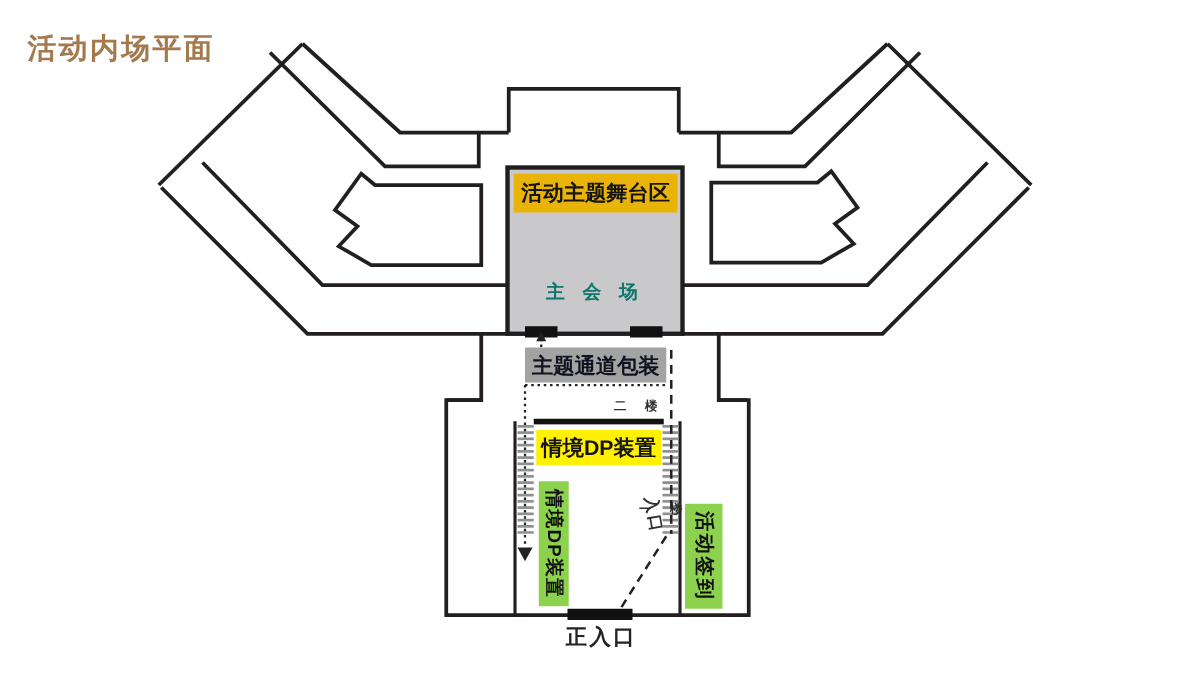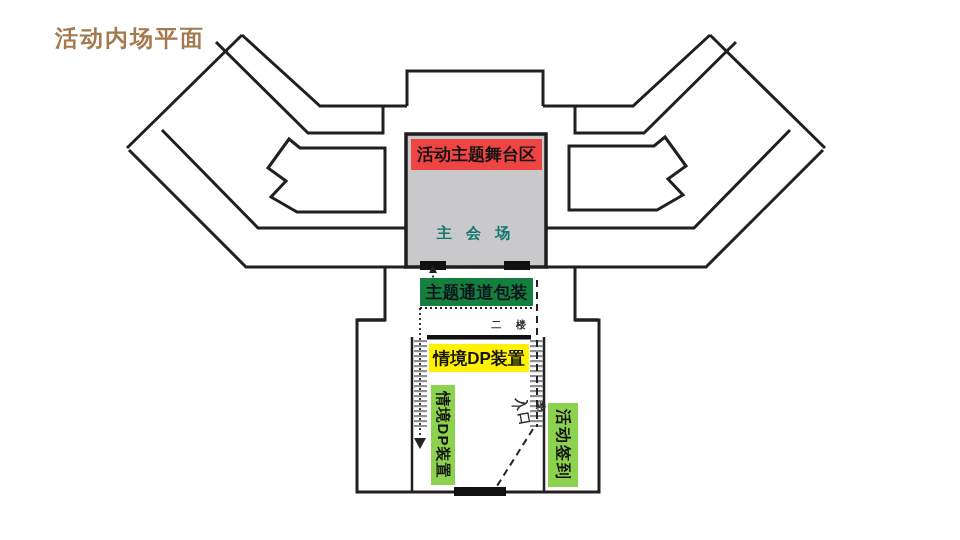--- a/index.html
+++ b/index.html
@@ -8,7 +8,7 @@
   #plan-svg{position:absolute;left:0;top:0;}
 
   
-  .plan-title{position:absolute;left:22px;top:24px;width:216px;text-align:center;
+  .plan-title{position:absolute;left:22px;top:24px;width:216px;
     font-family:"Liberation Serif","DejaVu Serif",serif;font-weight:bold;
     font-size:23px;line-height:30px;color:#a5794e;letter-spacing:2px;}
 

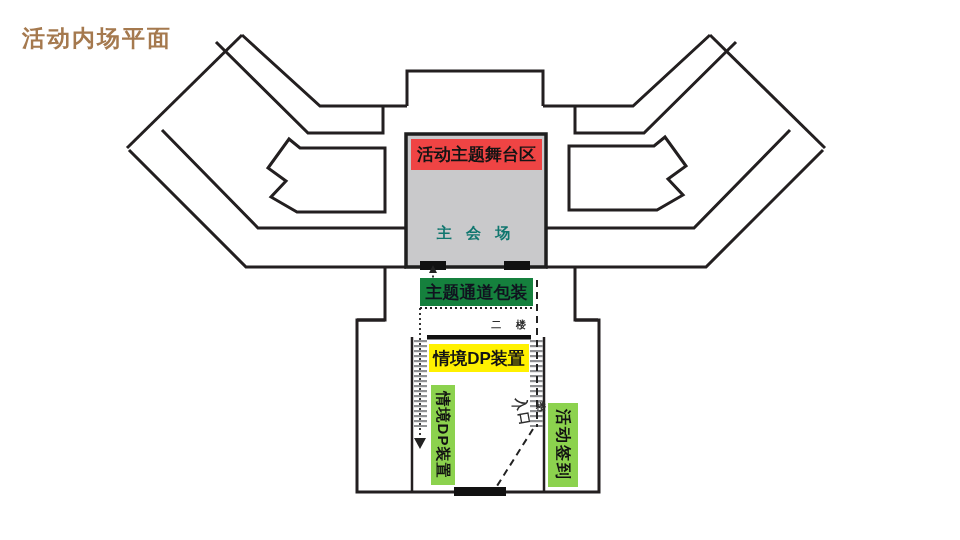--- a/index.html
+++ b/index.html
@@ -15,7 +15,7 @@
   
   .chip{position:absolute;display:flex;align-items:center;justify-content:center;
         font-weight:bold;color:#141414;white-space:nowrap;}
-  .chip-stage  {left:411px;top:139px;width:131px;height:31px;background:#ef4444;font-size:17px;}
+  .chip-stage  {left:411px;top:139px;width:131px;height:31px;background:#eab308;font-size:17px;}
   .chip-corridor{left:420px;top:278px;width:113px;height:28px;background:#15803d;font-size:17px;color:#10131f;}
   .chip-partition{left:429px;top:344px;width:100px;height:28px;background:#fff100;font-size:17px;}
 

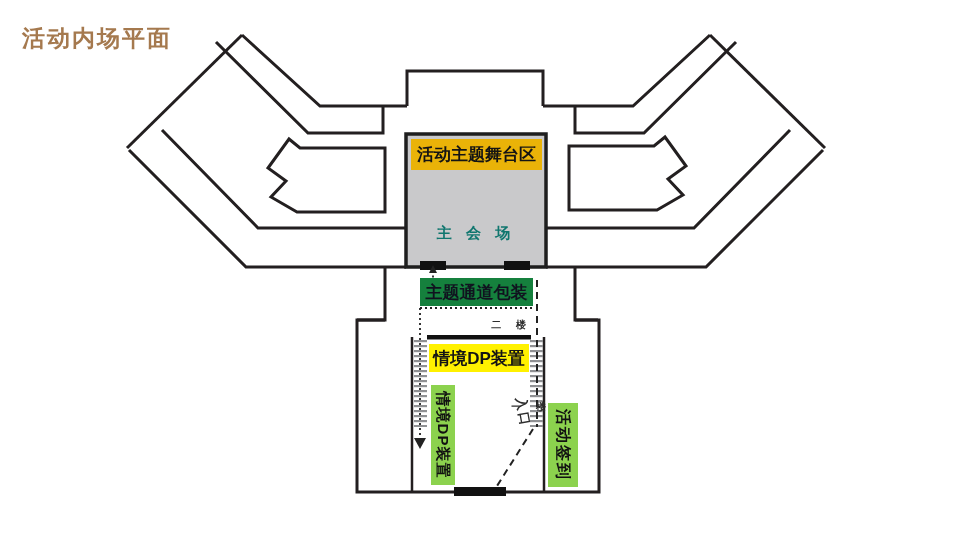--- a/index.html
+++ b/index.html
@@ -16,7 +16,7 @@
   .chip{position:absolute;display:flex;align-items:center;justify-content:center;
         font-weight:bold;color:#141414;white-space:nowrap;}
   .chip-stage  {left:411px;top:139px;width:131px;height:31px;background:#eab308;font-size:17px;}
-  .chip-corridor{left:420px;top:278px;width:113px;height:28px;background:#15803d;font-size:17px;color:#10131f;}
+  .chip-corridor{left:420px;top:278px;width:113px;height:28px;background:#a3a3a3;font-size:17px;color:#10131f;}
   .chip-partition{left:429px;top:344px;width:100px;height:28px;background:#fff100;font-size:17px;}
 
   .floor-text{position:absolute;width:104px;text-align:right;color:#2e2e2e;

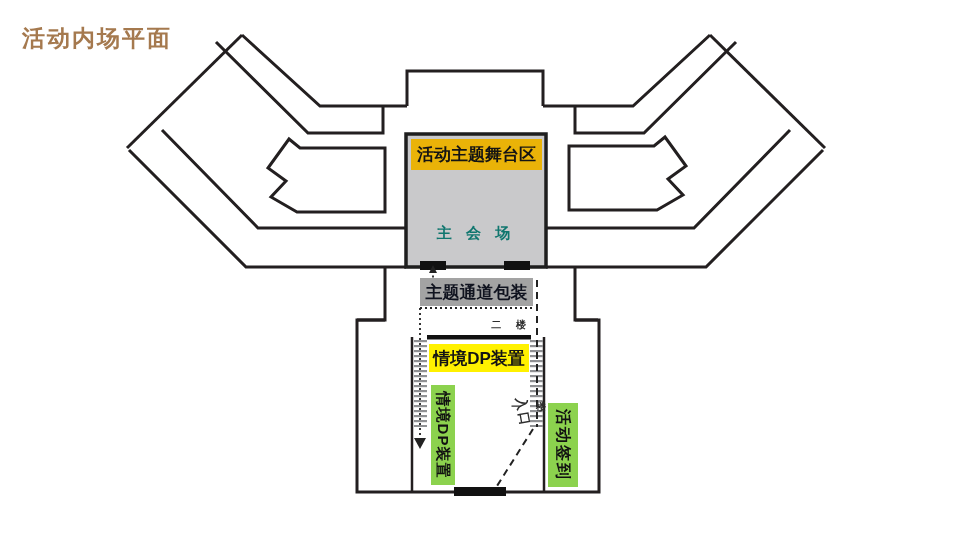--- a/index.html
+++ b/index.html
@@ -138,6 +138,7 @@
     <div class="rot">活动签到</div>
   </div>
 
+  <div class="main-entrance-text">正入口</div>
 </div>
 
 </body></html>

